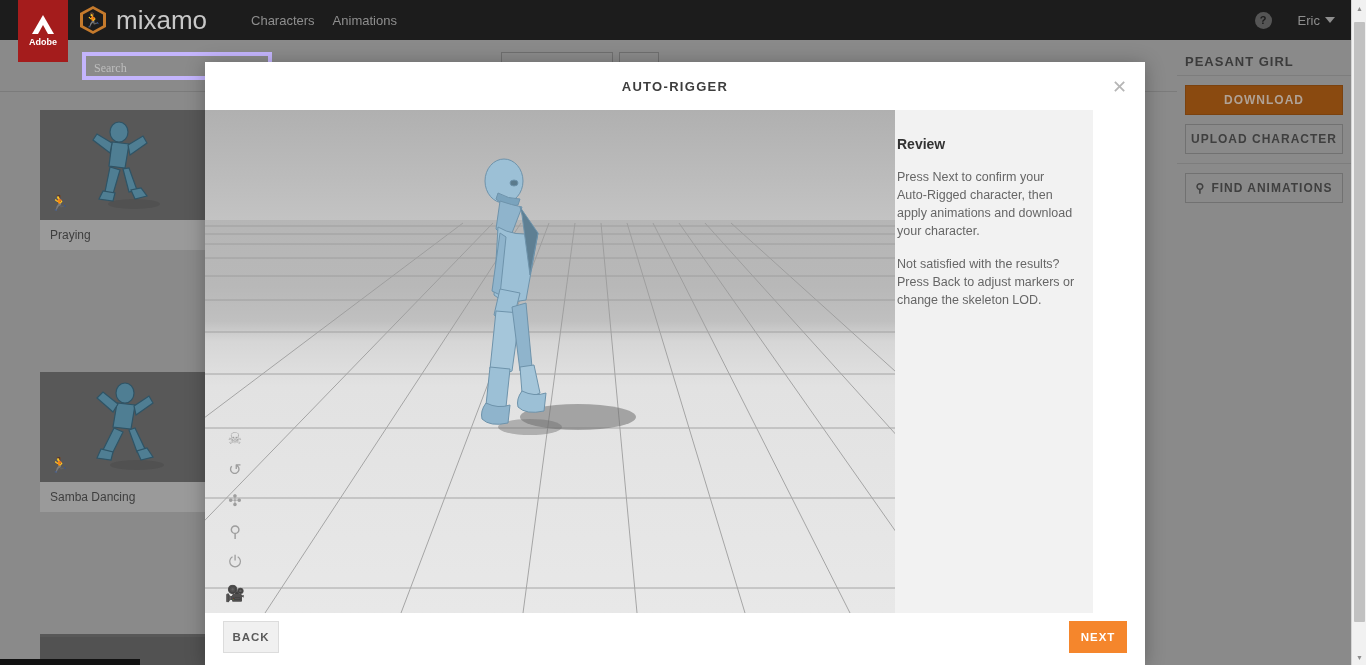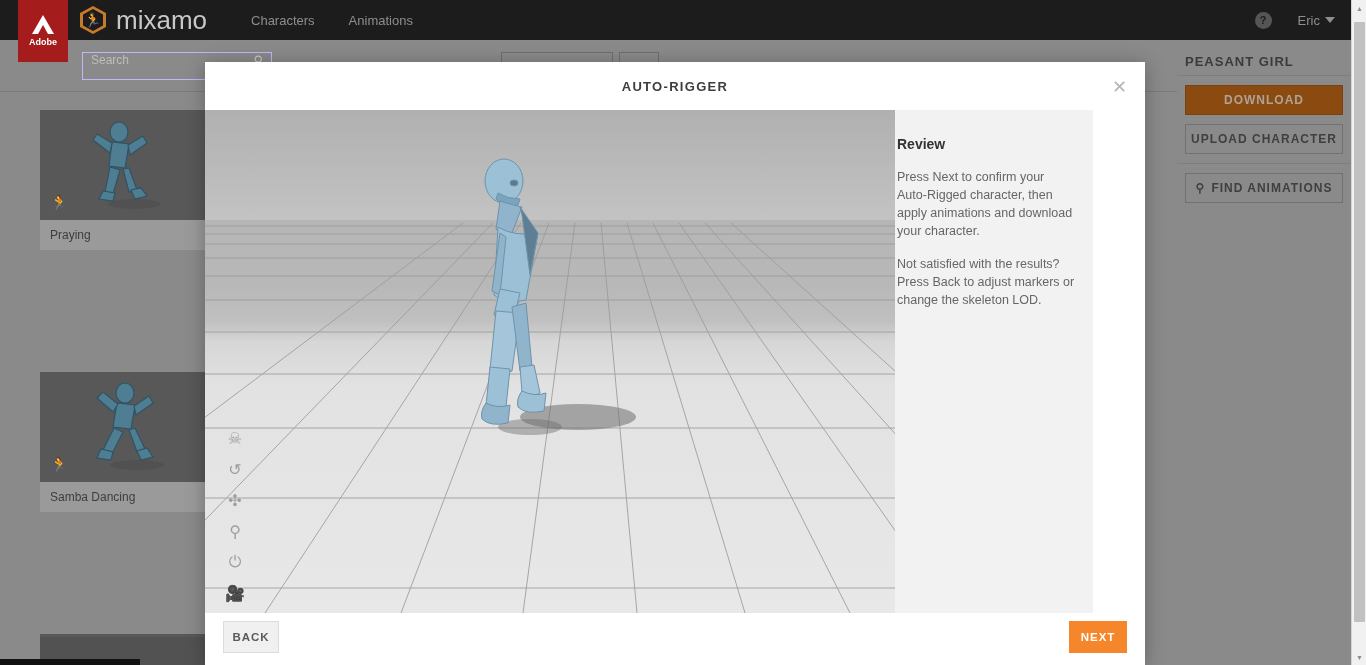--- a/index.html
+++ b/index.html
@@ -50,7 +50,7 @@
     color:#c57a2c; font-size:14px; line-height:1;
   }
   .brand-word { color:#c8c8c8; font-size:26px; margin-left:10px; letter-spacing:0px; }
-  .topnav { display:flex; margin-left:44px; gap:34px; }
+  .topnav { display:flex; margin-left:44px; gap:18px; }
   .topnav a { color:#8e8e8e; font-size:13px; text-decoration:none; }
   .topbar-right {
     position:absolute; right:16px; top:0; height:40px;

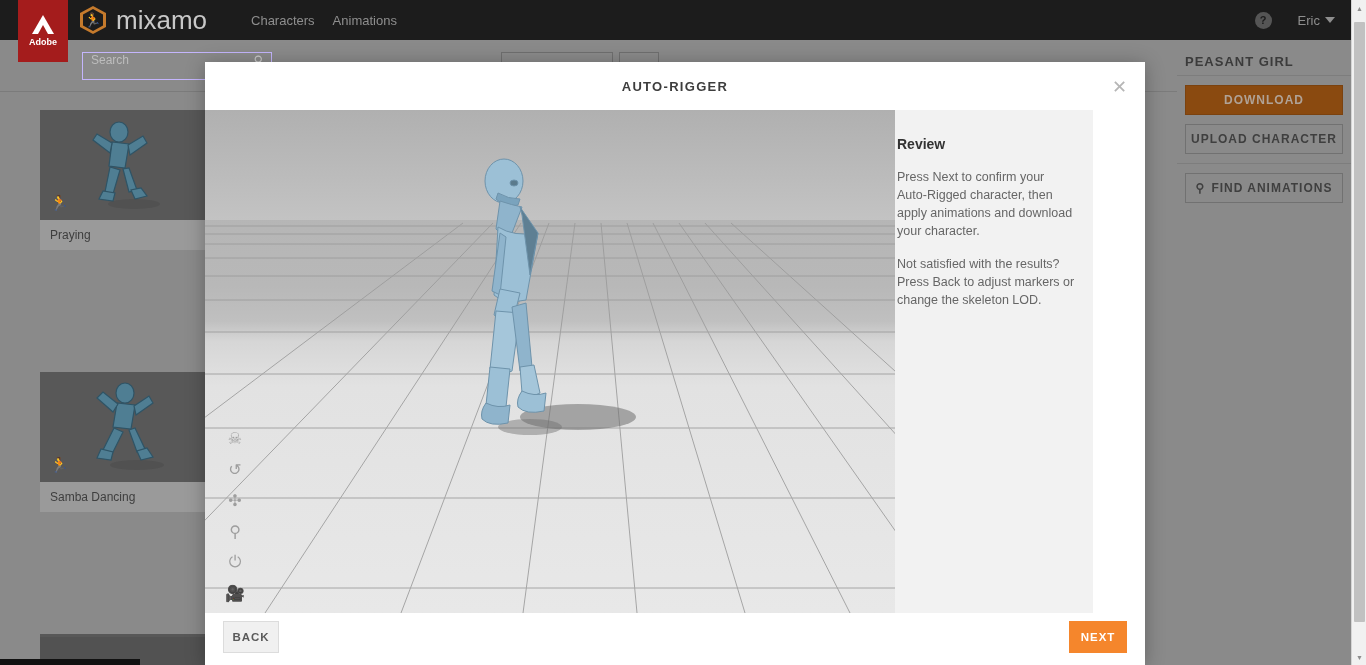--- a/index.html
+++ b/index.html
@@ -73,8 +73,8 @@
   }
   .search-box {
     position:absolute; left:82px; top:12px; width:190px; height:28px;
-    border:1px solid #c4b5fd; background:#8a8a8a;
-    display:flex; align-items:flex-start; padding:0 8px;
+    border:4px solid #c4b5fd; background:#8a8a8a;
+    display:flex; align-items:flex-end; padding:0 8px;font-family:Liberation Serif, serif;
   }
   .search-box .ph { color:#bdbdbd; font-size:12px; flex:1; }
   .search-glyph { color:#c9c9c9; font-size:13px; }

